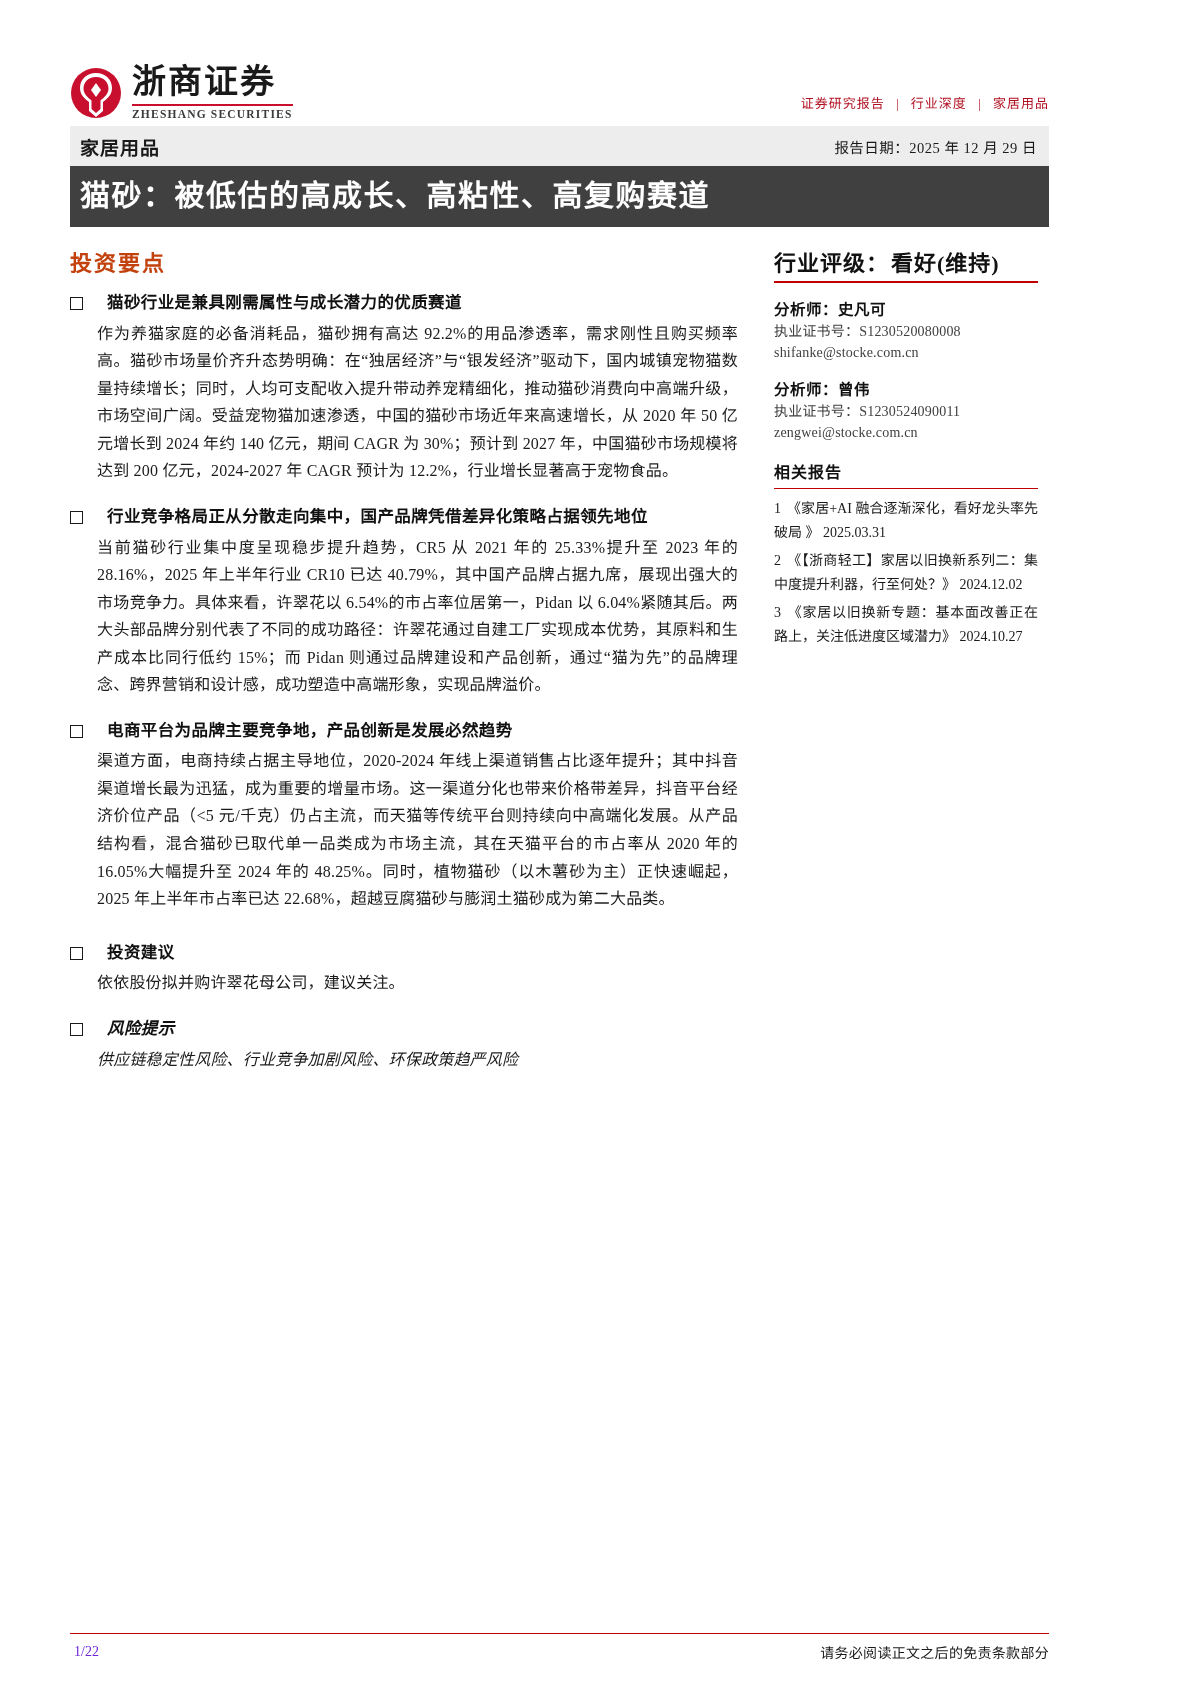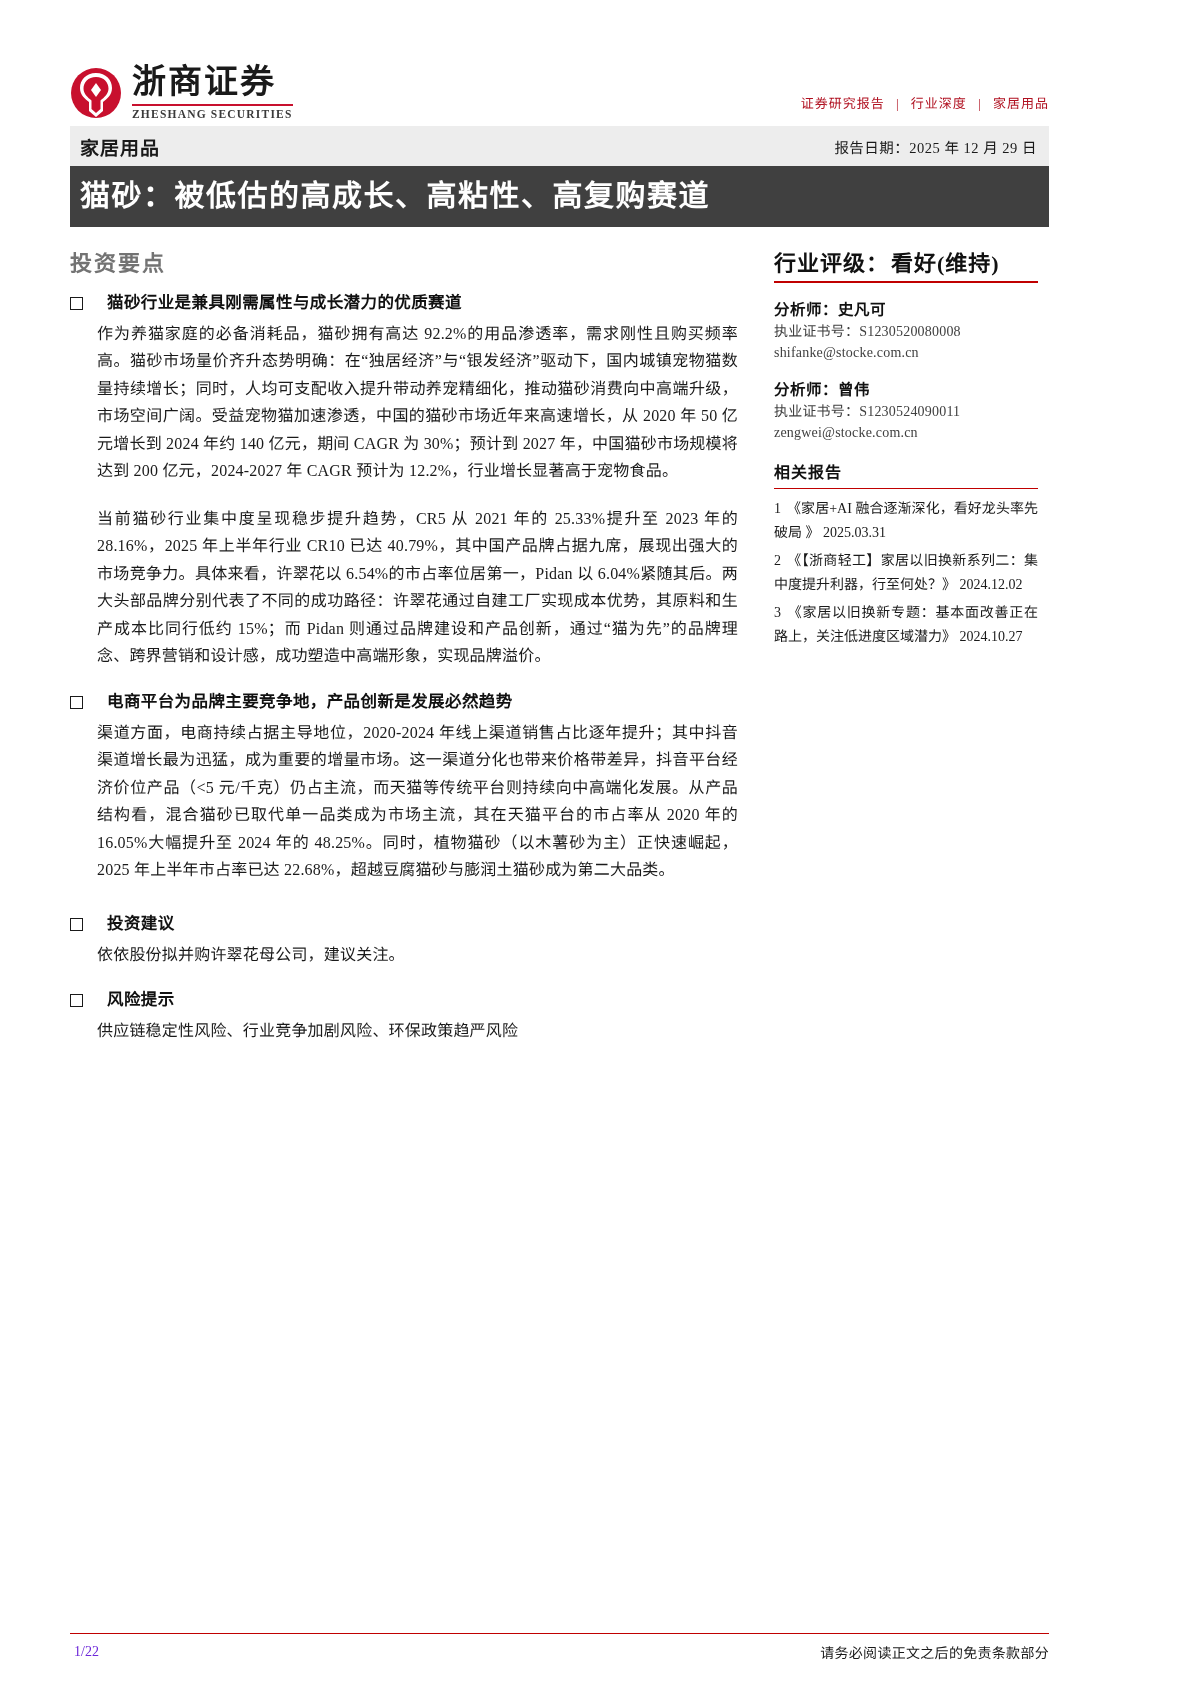--- a/index.html
+++ b/index.html
@@ -147,7 +147,7 @@
   }
 
   .section-title {
-    color: #737373;
+    color: #c2410c;
     font-size: 22px;
     font-weight: bold;
     letter-spacing: 2px;

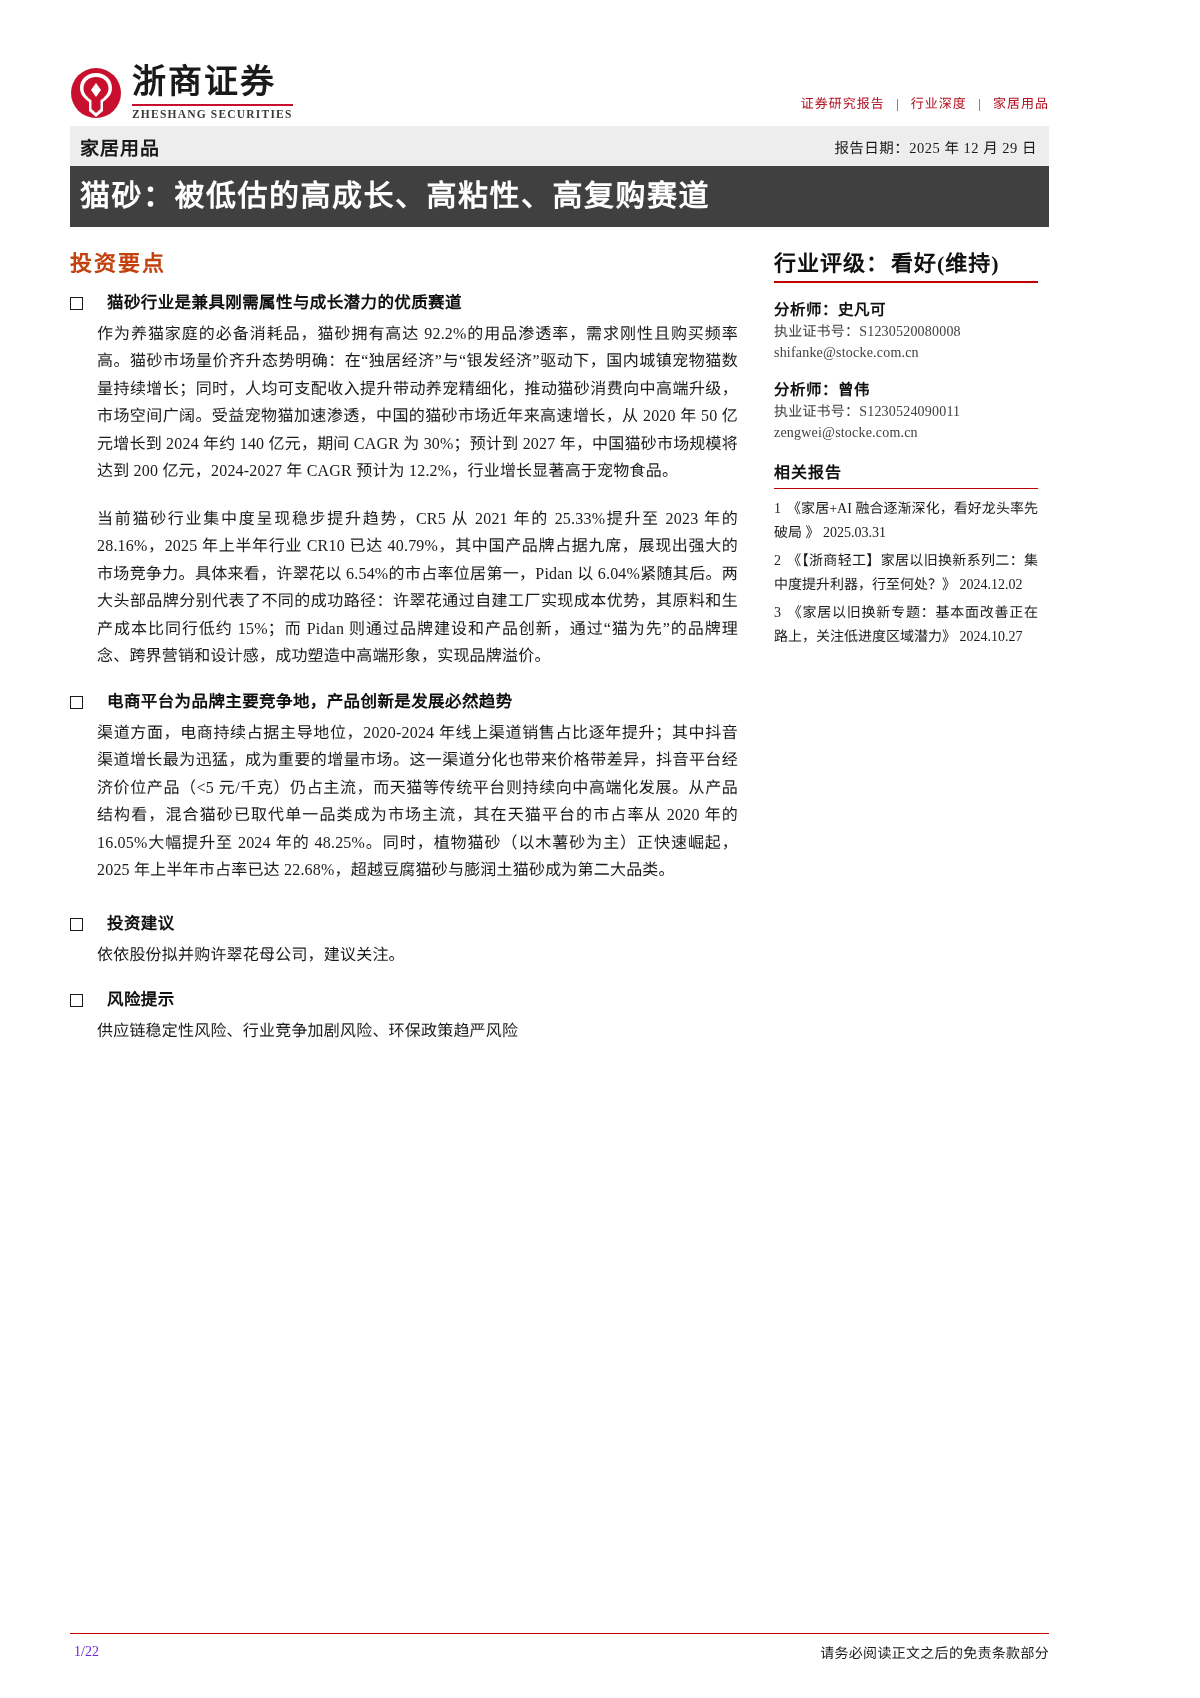--- a/index.html
+++ b/index.html
@@ -329,6 +329,10 @@
       </div>
 
       <div class="bullet-block">
+        <div class="bullet-head">
+          <div class="bullet-sq"></div>
+          <div class="bullet-title">行业竞争格局正从分散走向集中，国产品牌凭借差异化策略占据领先地位</div>
+        </div>
         <div class="bullet-body">当前猫砂行业集中度呈现稳步提升趋势，CR5 从 2021 年的 25.33%提升至 2023 年的 28.16%，2025 年上半年行业 CR10 已达 40.79%，其中国产品牌占据九席，展现出强大的市场竞争力。具体来看，许翠花以 6.54%的市占率位居第一，Pidan 以 6.04%紧随其后。两大头部品牌分别代表了不同的成功路径：许翠花通过自建工厂实现成本优势，其原料和生产成本比同行低约 15%；而 Pidan 则通过品牌建设和产品创新，通过“猫为先”的品牌理念、跨界营销和设计感，成功塑造中高端形象，实现品牌溢价。</div>
       </div>
 

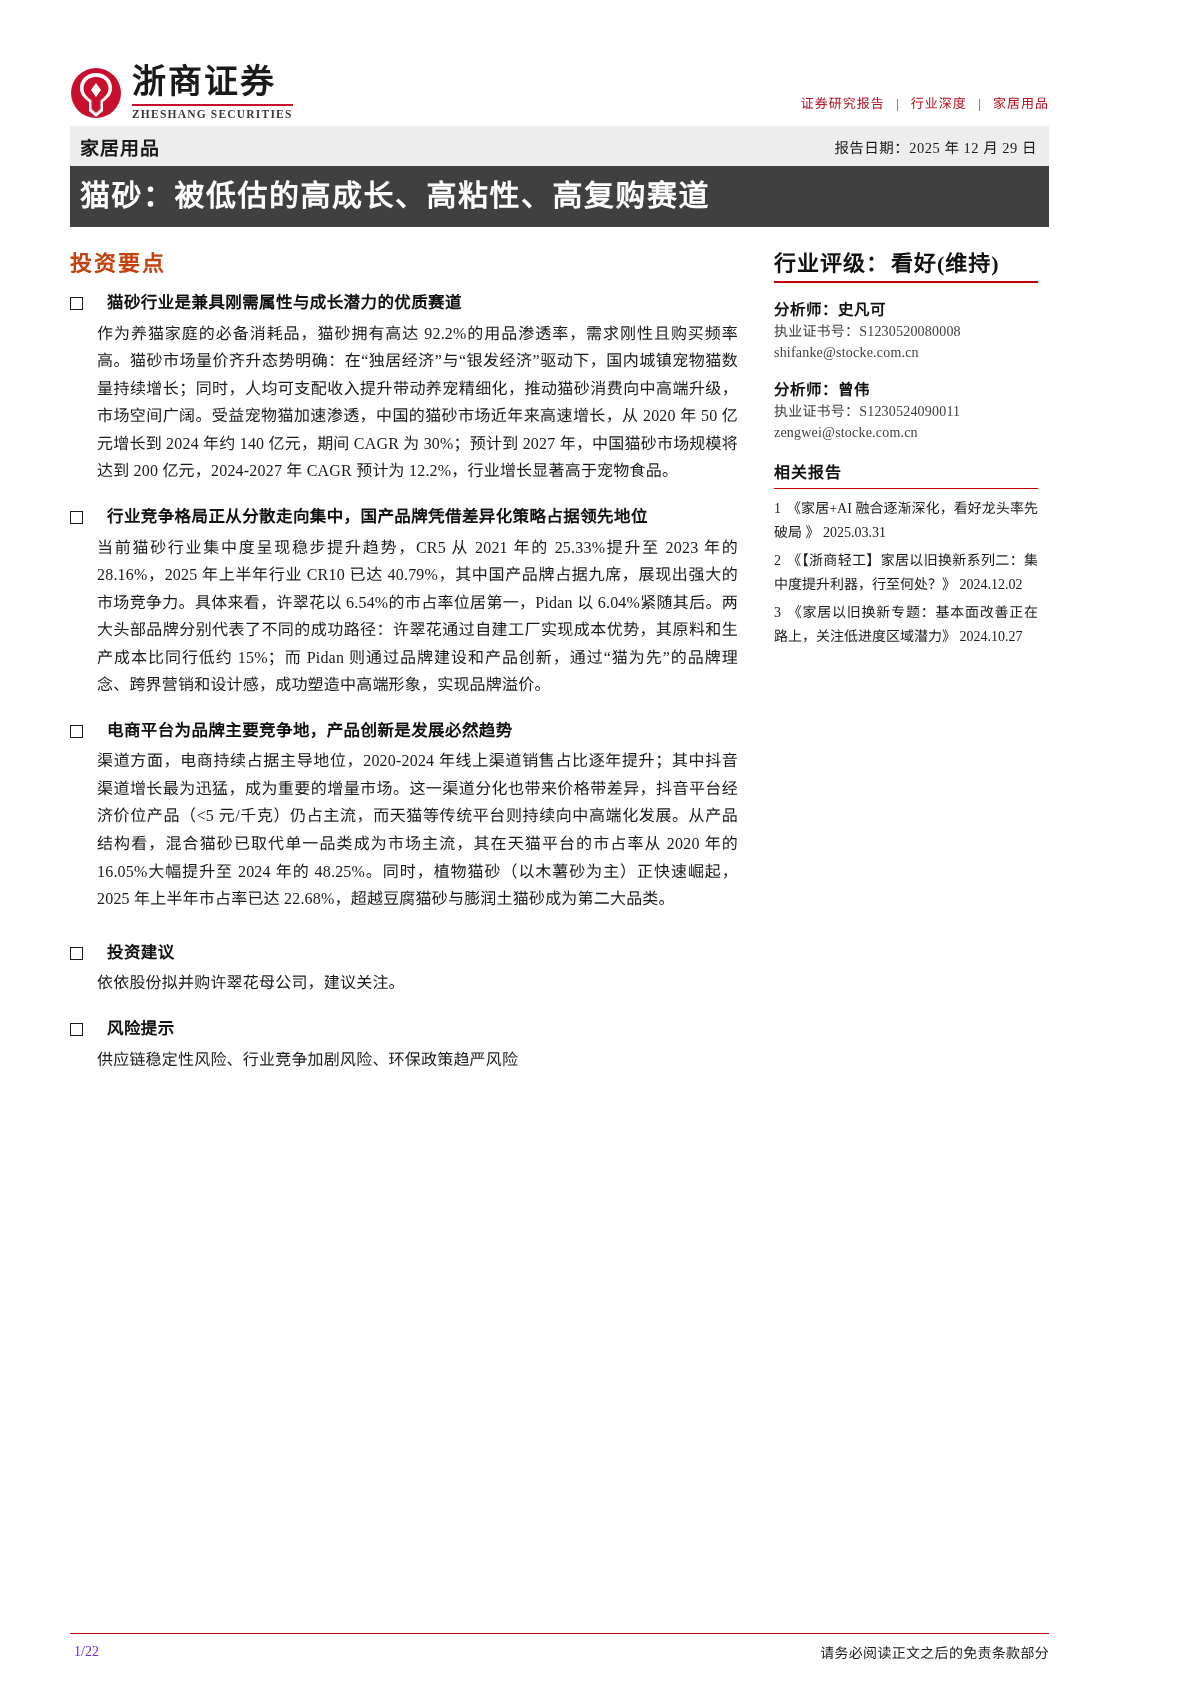--- a/index.html
+++ b/index.html
@@ -353,7 +353,7 @@
         <div class="bullet-body">依依股份拟并购许翠花母公司，建议关注。</div>
       </div>
 
-      <div class="bullet-block" style="margin-top:12px;">
+      <div class="bullet-block" style="margin-top:12px;font-style:italic;">
         <div class="bullet-head">
           <div class="bullet-sq"></div>
           <div class="bullet-title">风险提示</div>

